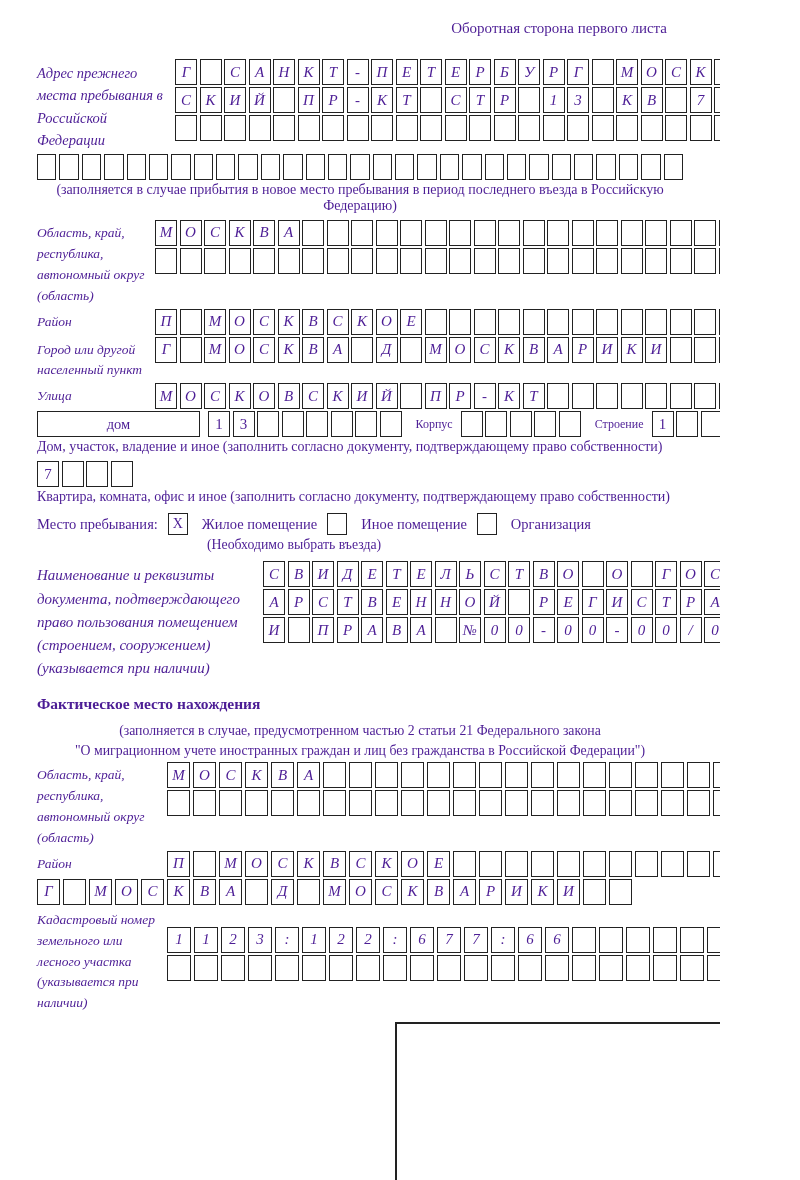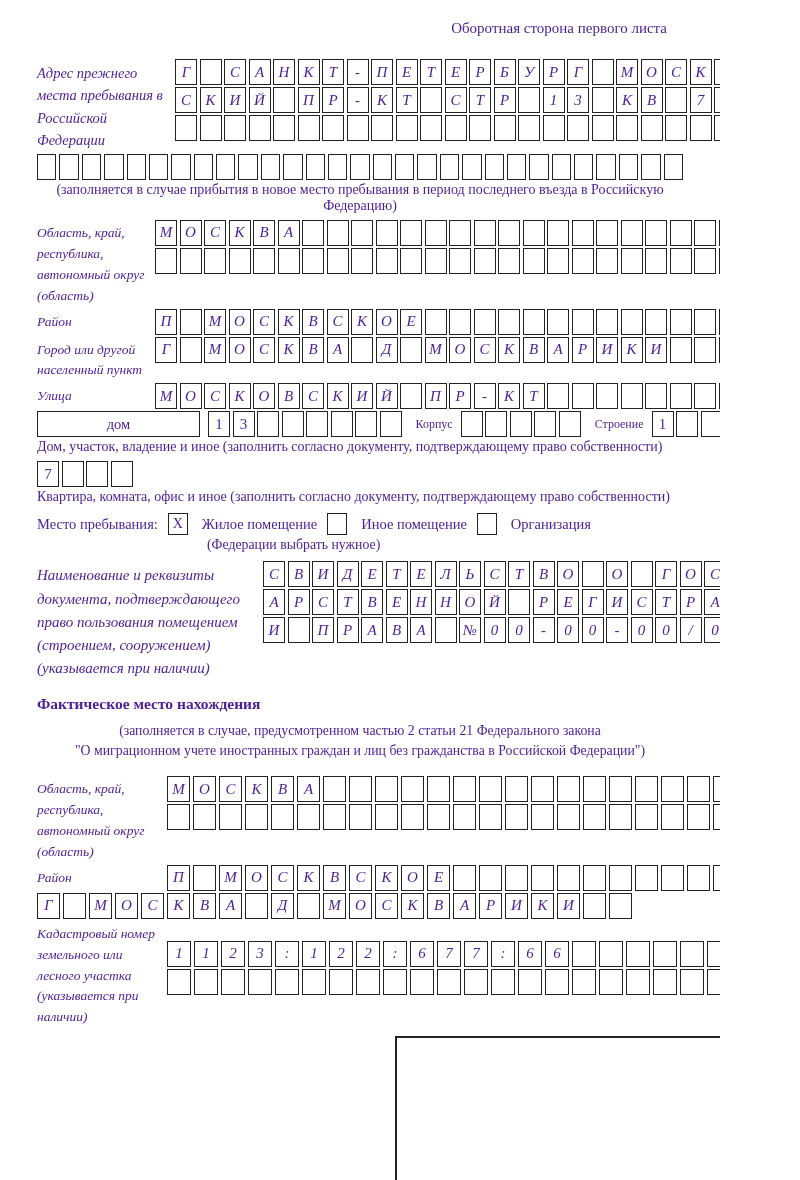--- a/index.html
+++ b/index.html
@@ -392,7 +392,7 @@
     <span class="checkbox"></span>
     <span>Организация</span>
   </div>
-  <div class="mesto-note">(Федерации выбрать нужное)</div>
+  <div class="mesto-note">(Необходимо выбрать въезда)</div>
 
   <div class="field">
     <div class="label lw226" style="font-size:15px;">Наименование и реквизиты документа, подтверждающего право пользования помещением (строением, сооружением) (указывается при наличии)</div>

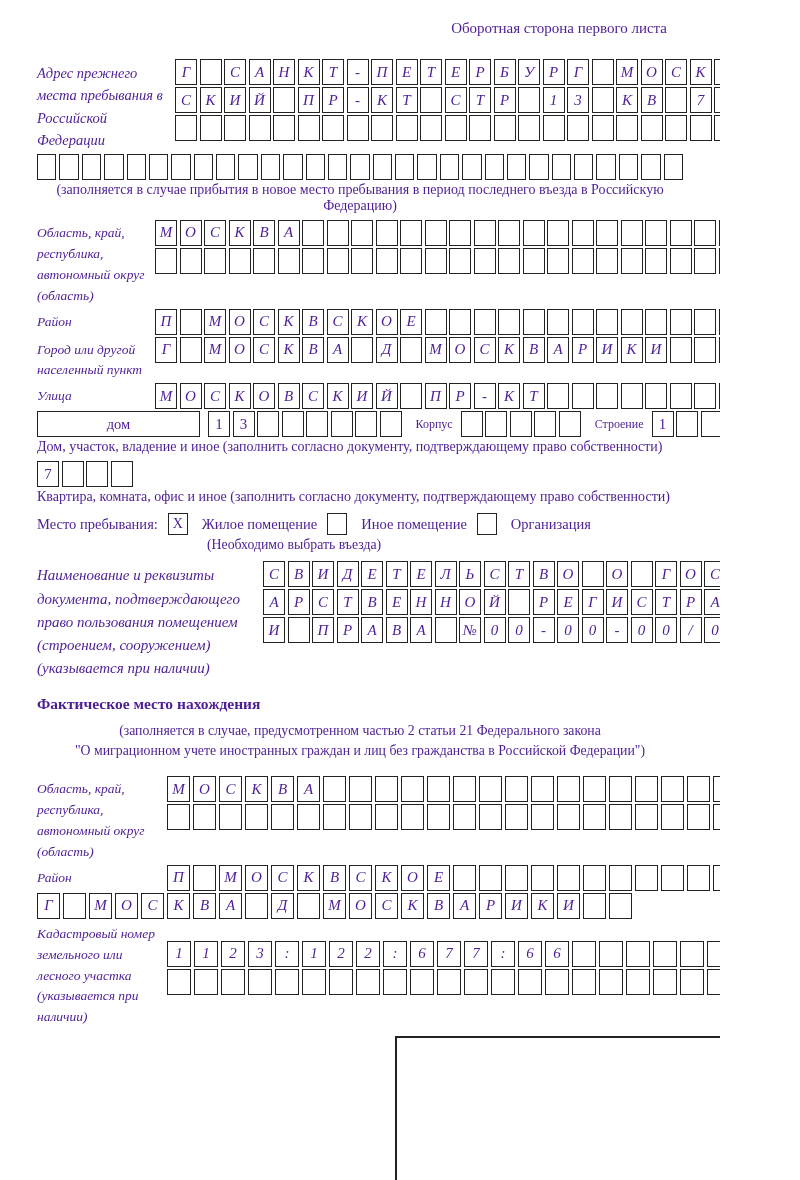--- a/index.html
+++ b/index.html
@@ -61,7 +61,7 @@
   .mesto-note { font-size:13.8px; margin:2px 0 8px 170px; }
 
   .fact-title { font-weight:bold; font-size:15.5px; margin:14px 0 8px 0; }
-  .fact-note { text-align:center; font-size:13.8px; line-height:1.5; margin-bottom:14px; }
+  .fact-note { text-align:center; font-size:13.8px; line-height:1.5; margin-bottom:0; }
 
   .stamp-box {
     box-sizing:border-box;

